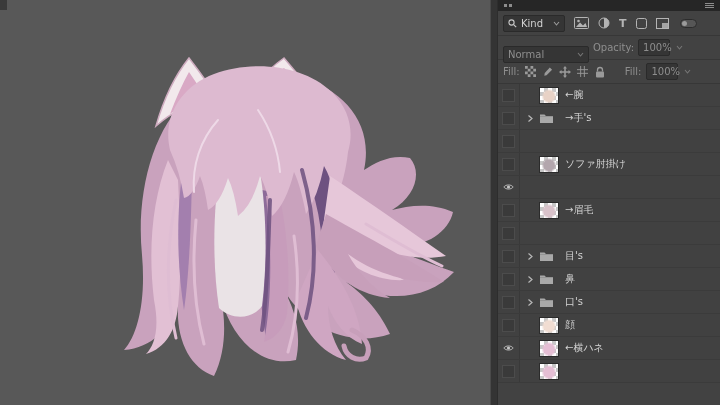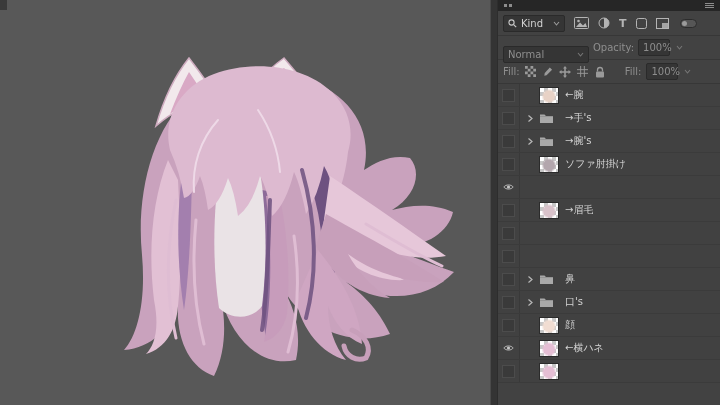--- a/index.html
+++ b/index.html
@@ -283,6 +283,65 @@
         
       </span>
     </div>
+  </div>
+        <div class="layer-row">
+    <div class="eye-col">
+      <span class="well">
+        
+      </span>
+    </div>
+    <div class="row-content">
+
+      <span class="thumb">
+              <span class="blob" style="background: radial-gradient(circle at 50% 55%, rgb(179, 166, 173) 0px, rgb(179, 166, 173) 42%, rgba(0, 0, 0, 0) 62%);"></span>
+            </span>
+      <span class="lname">ソファ肘掛け</span>
+    </div>
+  </div>
+        <div class="layer-row">
+    <div class="eye-col">
+      <span class="well on">
+        <svg width="14" height="10" viewBox="0 0 14 10">
+          <path d="M1,5 C3.5,1.5 10.5,1.5 13,5 C10.5,8.5 3.5,8.5 1,5 Z" fill="none" stroke="#c6c6c6" stroke-width="1.1"></path>
+          <circle cx="7" cy="5" r="2" fill="#c6c6c6"></circle>
+        </svg>
+      </span>
+    </div>
+  </div>
+        <div class="layer-row">
+    <div class="eye-col">
+      <span class="well">
+        
+      </span>
+    </div>
+    <div class="row-content">
+
+      <span class="thumb">
+              <span class="blob" style="background: radial-gradient(circle at 50% 55%, rgb(217, 194, 202) 0px, rgb(217, 194, 202) 42%, rgba(0, 0, 0, 0) 62%);"></span>
+            </span>
+      <span class="lname">→眉毛</span>
+    </div>
+  </div>
+        <div class="layer-row">
+    <div class="eye-col">
+      <span class="well">
+        
+      </span>
+    </div>
+  </div>
+        <div class="layer-row">
+    <div class="eye-col">
+      <span class="well">
+        
+      </span>
+    </div>
+  </div>
+        <div class="layer-row">
+    <div class="eye-col">
+      <span class="well">
+        
+      </span>
+    </div>
     <div class="row-content">
       <span class="grp" style="display:flex;align-items:center;">
         <span class="chev">
@@ -298,59 +357,7 @@
         </span>
       </span>
 
-      <span class="lname">→腕's</span>
-    </div>
-  </div>
-        <div class="layer-row">
-    <div class="eye-col">
-      <span class="well">
-        
-      </span>
-    </div>
-    <div class="row-content">
-
-      <span class="thumb">
-              <span class="blob" style="background: radial-gradient(circle at 50% 55%, rgb(179, 166, 173) 0px, rgb(179, 166, 173) 42%, rgba(0, 0, 0, 0) 62%);"></span>
-            </span>
-      <span class="lname">ソファ肘掛け</span>
-    </div>
-  </div>
-        <div class="layer-row">
-    <div class="eye-col">
-      <span class="well on">
-        <svg width="14" height="10" viewBox="0 0 14 10">
-          <path d="M1,5 C3.5,1.5 10.5,1.5 13,5 C10.5,8.5 3.5,8.5 1,5 Z" fill="none" stroke="#c6c6c6" stroke-width="1.1"></path>
-          <circle cx="7" cy="5" r="2" fill="#c6c6c6"></circle>
-        </svg>
-      </span>
-    </div>
-  </div>
-        <div class="layer-row">
-    <div class="eye-col">
-      <span class="well">
-        
-      </span>
-    </div>
-    <div class="row-content">
-
-      <span class="thumb">
-              <span class="blob" style="background: radial-gradient(circle at 50% 55%, rgb(217, 194, 202) 0px, rgb(217, 194, 202) 42%, rgba(0, 0, 0, 0) 62%);"></span>
-            </span>
-      <span class="lname">→眉毛</span>
-    </div>
-  </div>
-        <div class="layer-row">
-    <div class="eye-col">
-      <span class="well">
-        
-      </span>
-    </div>
-  </div>
-        <div class="layer-row">
-    <div class="eye-col">
-      <span class="well">
-        
-      </span>
+      <span class="lname">鼻</span>
     </div>
   </div>
         <div class="layer-row">
@@ -374,30 +381,6 @@
         </span>
       </span>
 
-      <span class="lname">鼻</span>
-    </div>
-  </div>
-        <div class="layer-row">
-    <div class="eye-col">
-      <span class="well">
-        
-      </span>
-    </div>
-    <div class="row-content">
-      <span class="grp" style="display:flex;align-items:center;">
-        <span class="chev">
-                <svg width="8" height="9" viewBox="0 0 8 9">
-                  <path d="M2.5,1.5 L6,4.5 L2.5,7.5" fill="none" stroke="#b8b8b8" stroke-width="1.2"></path>
-                </svg>
-              </span>
-        <span class="folder">
-          <svg width="15" height="12" viewBox="0 0 15 12">
-            <path d="M1,2.5 H5.5 L7,4 H14 V11 H1 Z" fill="#a9a9a9"></path>
-            <path d="M1,4.5 H14" stroke="#8f8f8f" stroke-width="0.8"></path>
-          </svg>
-        </span>
-      </span>
-
       <span class="lname">口's</span>
     </div>
   </div>

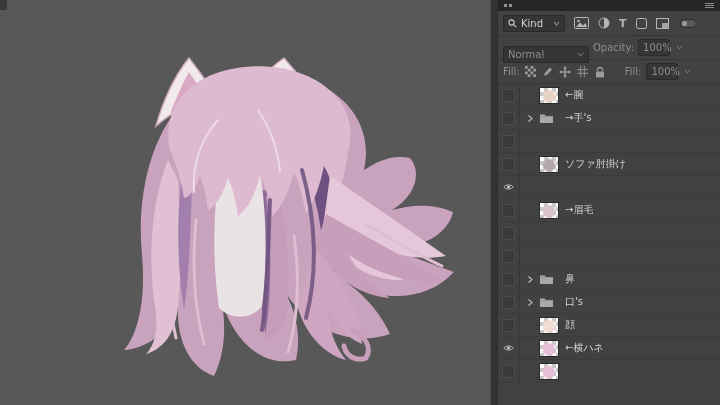--- a/index.html
+++ b/index.html
@@ -335,13 +335,6 @@
         
       </span>
     </div>
-  </div>
-        <div class="layer-row">
-    <div class="eye-col">
-      <span class="well">
-        
-      </span>
-    </div>
     <div class="row-content">
       <span class="grp" style="display:flex;align-items:center;">
         <span class="chev">
@@ -357,7 +350,7 @@
         </span>
       </span>
 
-      <span class="lname">鼻</span>
+      <span class="lname">目's</span>
     </div>
   </div>
         <div class="layer-row">
@@ -381,6 +374,30 @@
         </span>
       </span>
 
+      <span class="lname">鼻</span>
+    </div>
+  </div>
+        <div class="layer-row">
+    <div class="eye-col">
+      <span class="well">
+        
+      </span>
+    </div>
+    <div class="row-content">
+      <span class="grp" style="display:flex;align-items:center;">
+        <span class="chev">
+                <svg width="8" height="9" viewBox="0 0 8 9">
+                  <path d="M2.5,1.5 L6,4.5 L2.5,7.5" fill="none" stroke="#b8b8b8" stroke-width="1.2"></path>
+                </svg>
+              </span>
+        <span class="folder">
+          <svg width="15" height="12" viewBox="0 0 15 12">
+            <path d="M1,2.5 H5.5 L7,4 H14 V11 H1 Z" fill="#a9a9a9"></path>
+            <path d="M1,4.5 H14" stroke="#8f8f8f" stroke-width="0.8"></path>
+          </svg>
+        </span>
+      </span>
+
       <span class="lname">口's</span>
     </div>
   </div>

